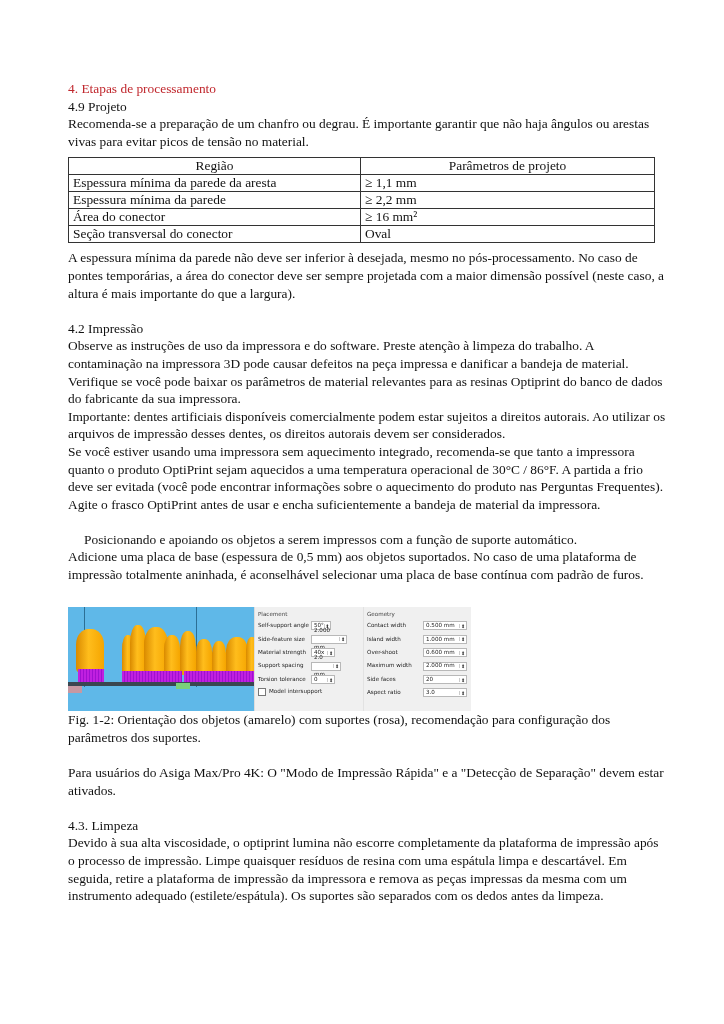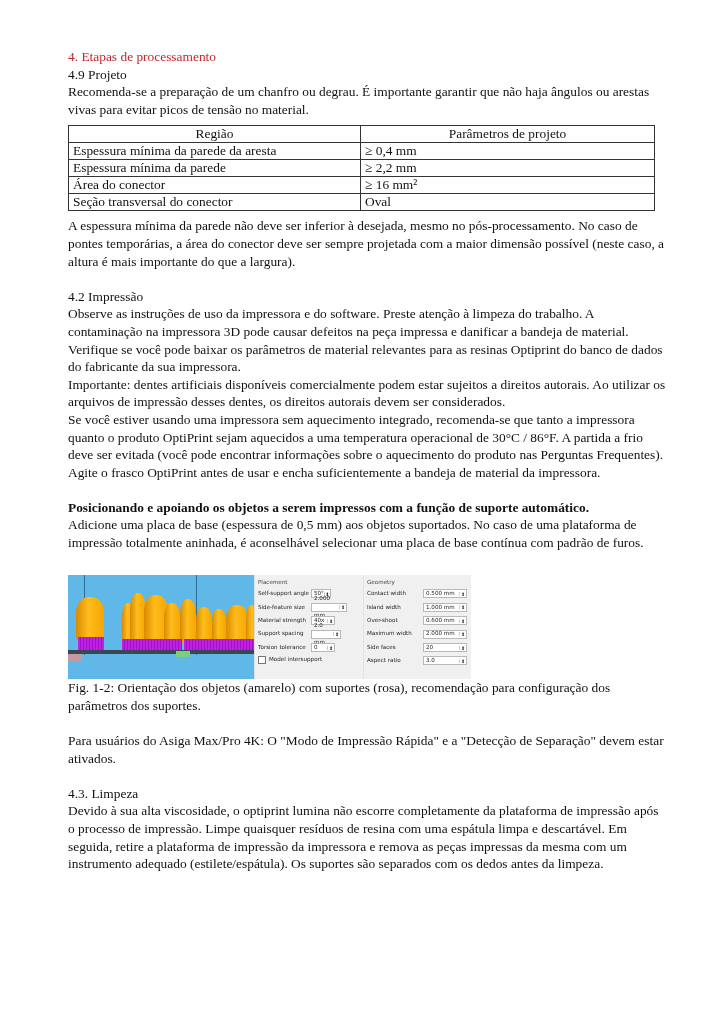--- a/index.html
+++ b/index.html
@@ -5,7 +5,7 @@
   html, body { margin: 0; padding: 0; background: #ffffff; }
   body { width: 724px; height: 1024px; position: relative; overflow: hidden;
          font-family: "Liberation Serif", "DejaVu Serif", serif; color: #111; }
-  .page { position: absolute; left: 68px; top: 48px; width: 600px; font-size: 13.4px; line-height: 17.6px; }
+  .page { position: absolute; left: 68px; top: 80px; width: 600px; font-size: 13.4px; line-height: 17.6px; }
   .h-red { color: #c0272d; }
   p { margin: 0; }
   .gap { height: 17.6px; }

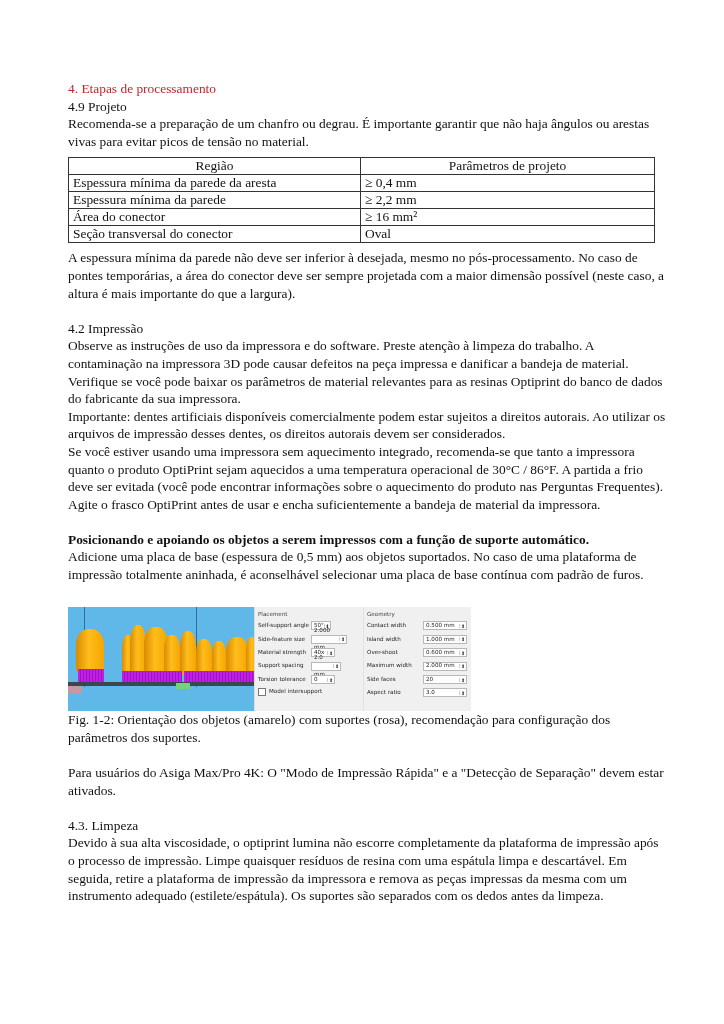--- a/index.html
+++ b/index.html
@@ -56,7 +56,7 @@
     <tbody>
       <tr>
         <td>Espessura mínima da parede da aresta</td>
-        <td>≥ 0,4 mm</td>
+        <td>≥ 1,1 mm</td>
       </tr>
       <tr>
         <td>Espessura mínima da parede</td>

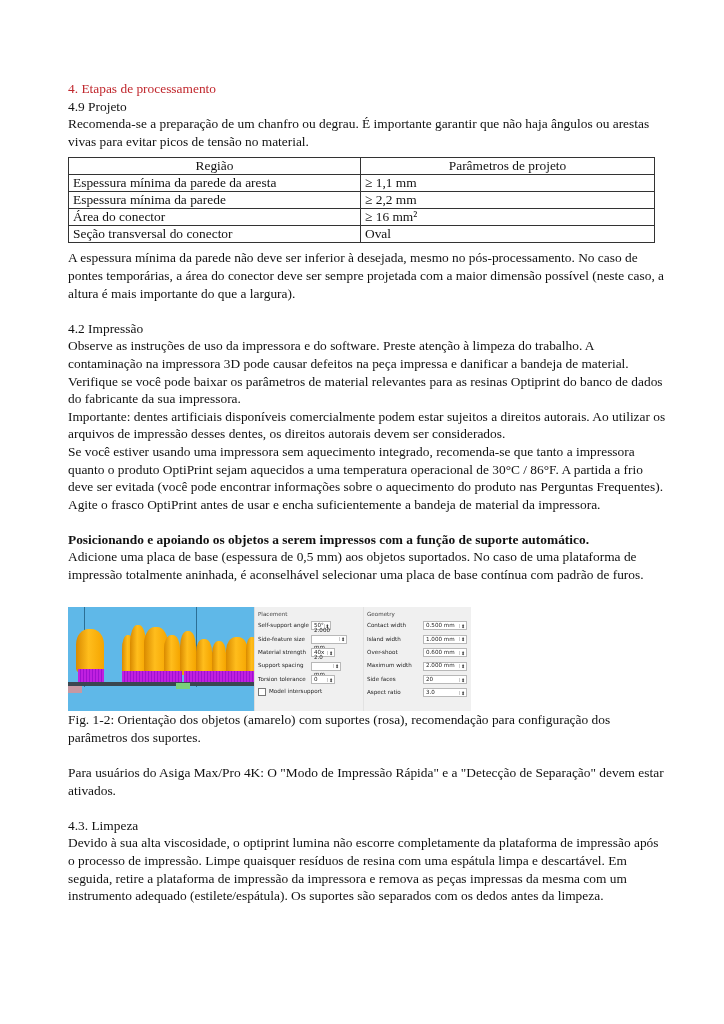--- a/index.html
+++ b/index.html
@@ -13,7 +13,7 @@
   table.params th, table.params td { border: 1px solid #333; padding: 0 4px; height: 16px; line-height: 16px; font-weight: normal; text-align: left; }
   table.params th { text-align: center; }
   table.params td:first-child, table.params th:first-child { width: 283px; margin-top: 37px; }
-  .bold { font-weight: bold; }
+  .bold { font-weight: normal; margin-left: 16px; }
   .figure { position: relative; width: 403px; height: 104px; margin-top: 6px; display: flex; }
   .viewport { position: relative; width: 187px; height: 104px; background: #5fb8e8; overflow: hidden; }
   .vline { position: absolute; top: 0; width: 1px; height: 80px; background: #2c6f95; }

